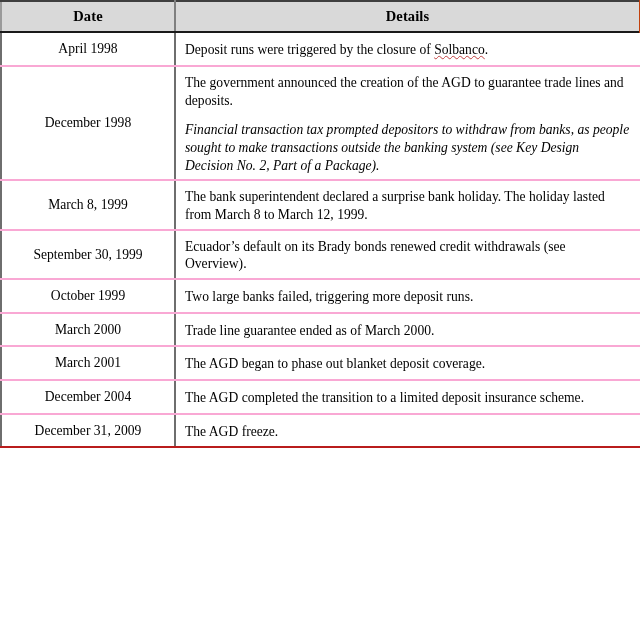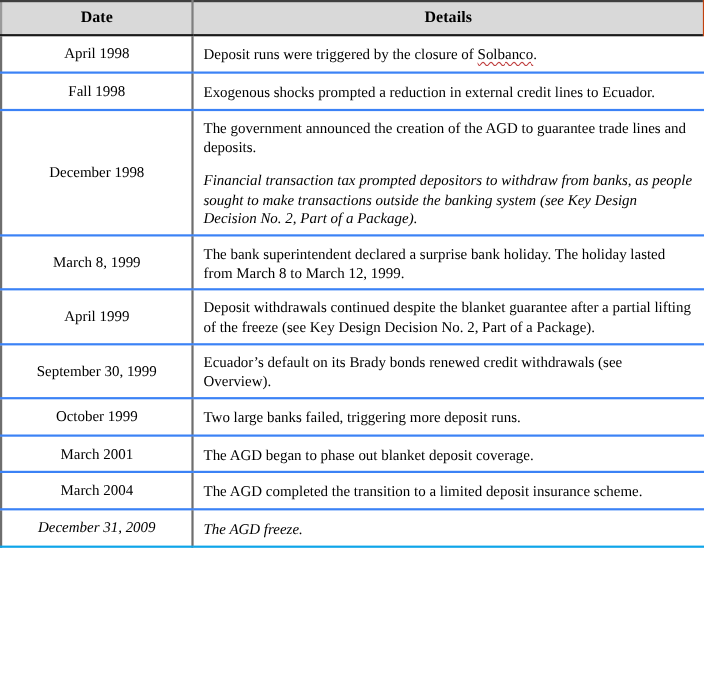--- a/index.html
+++ b/index.html
@@ -54,7 +54,7 @@
 
   
   tbody tr.data-row > td {
-    border-bottom: 2px solid #3b82f6;
+    border-bottom: 2px solid #f9a8d4;
     border-left: 2px solid #6e6e6e;
     border-right: 2px solid #6e6e6e;
     font-size: 13.6px;

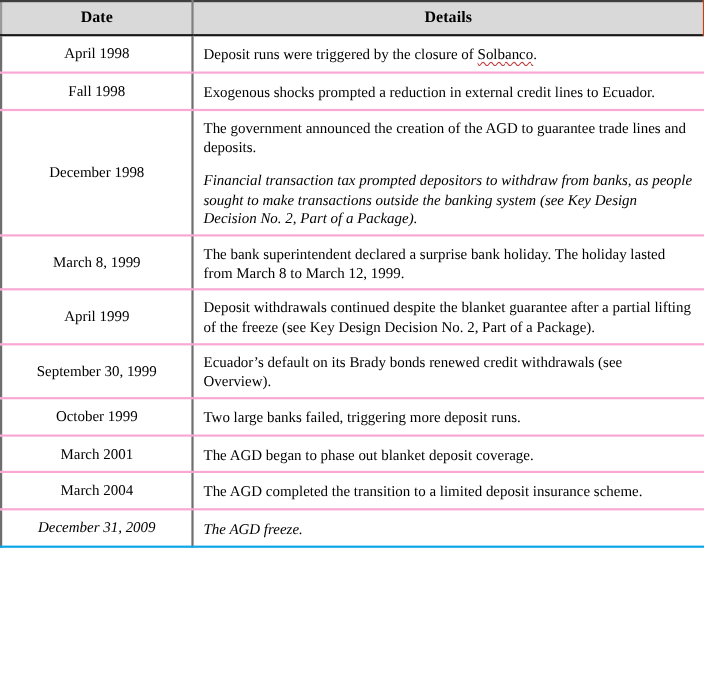--- a/index.html
+++ b/index.html
@@ -119,12 +119,6 @@
           </td>
         </tr>
         <tr class="data-row">
-          <td class="cell-date">Fall 1998</td>
-          <td class="cell-detail">
-            <p class="para">Exogenous shocks prompted a reduction in external credit lines to Ecuador.</p>
-          </td>
-        </tr>
-        <tr class="data-row">
           <td class="cell-date">December 1998</td>
           <td class="cell-detail">
             <p class="para">The government announced the creation of the AGD to guarantee trade lines and deposits.</p>

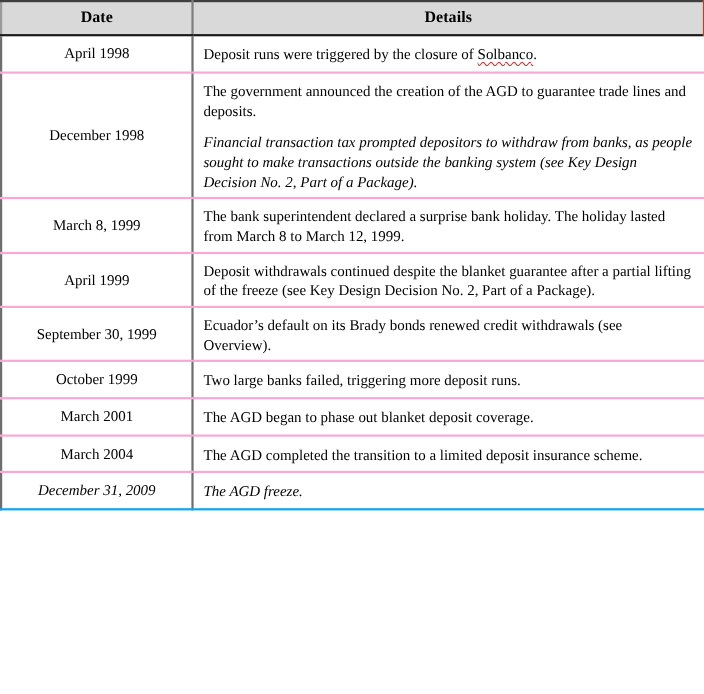--- a/index.html
+++ b/index.html
@@ -132,12 +132,6 @@
           </td>
         </tr>
         <tr class="data-row">
-          <td class="cell-date">April 1999</td>
-          <td class="cell-detail">
-            <p class="para">Deposit withdrawals continued despite the blanket guarantee after a partial lifting of the freeze (see Key Design Decision No. 2, Part of a Package).</p>
-          </td>
-        </tr>
-        <tr class="data-row">
           <td class="cell-date">September 30, 1999</td>
           <td class="cell-detail">
             <p class="para">Ecuador’s default on its Brady bonds renewed credit withdrawals (see Overview).</p>

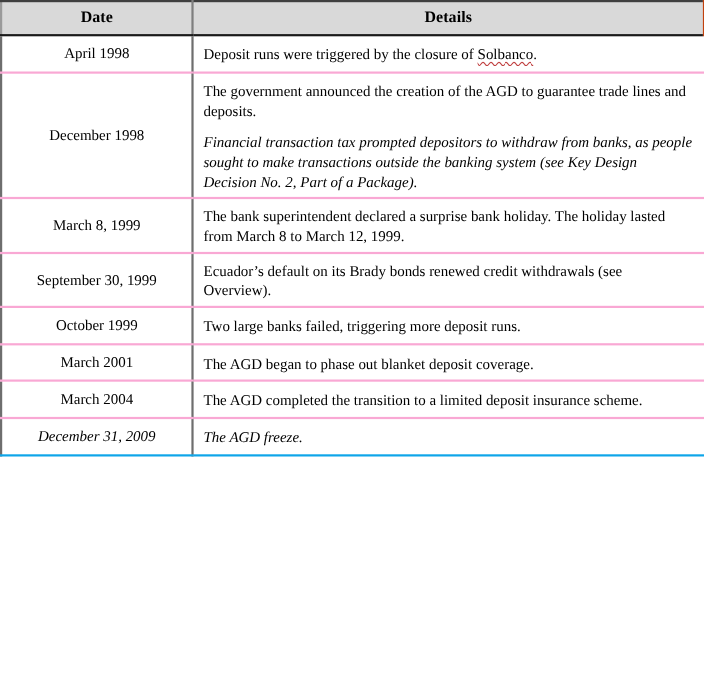--- a/index.html
+++ b/index.html
@@ -144,6 +144,12 @@
           </td>
         </tr>
         <tr class="data-row">
+          <td class="cell-date">March 2000</td>
+          <td class="cell-detail">
+            <p class="para">Trade line guarantee ended as of March 2000.</p>
+          </td>
+        </tr>
+        <tr class="data-row">
           <td class="cell-date">March 2001</td>
           <td class="cell-detail">
             <p class="para">The AGD began to phase out blanket deposit coverage.</p>

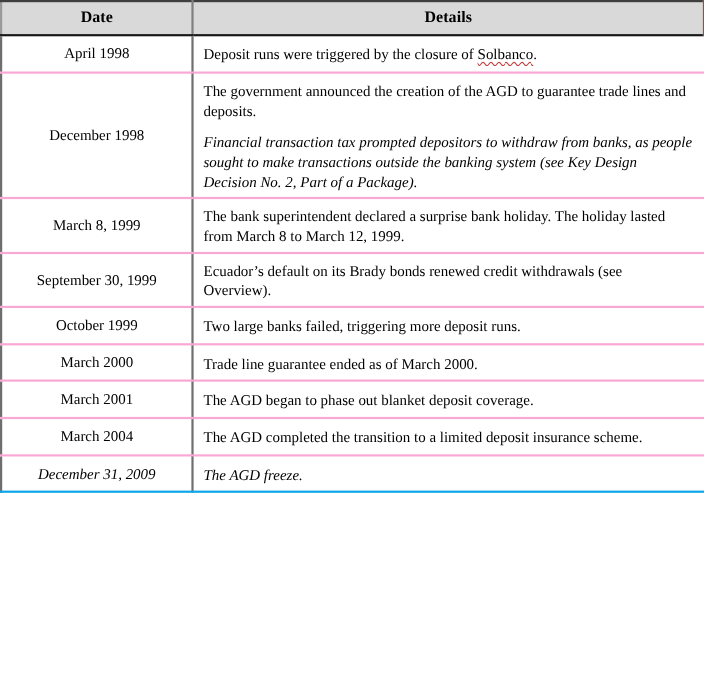--- a/index.html
+++ b/index.html
@@ -156,7 +156,7 @@
           </td>
         </tr>
         <tr class="data-row">
-          <td class="cell-date">March 2004</td>
+          <td class="cell-date">December 2004</td>
           <td class="cell-detail">
             <p class="para">The AGD completed the transition to a limited deposit insurance scheme.</p>
           </td>

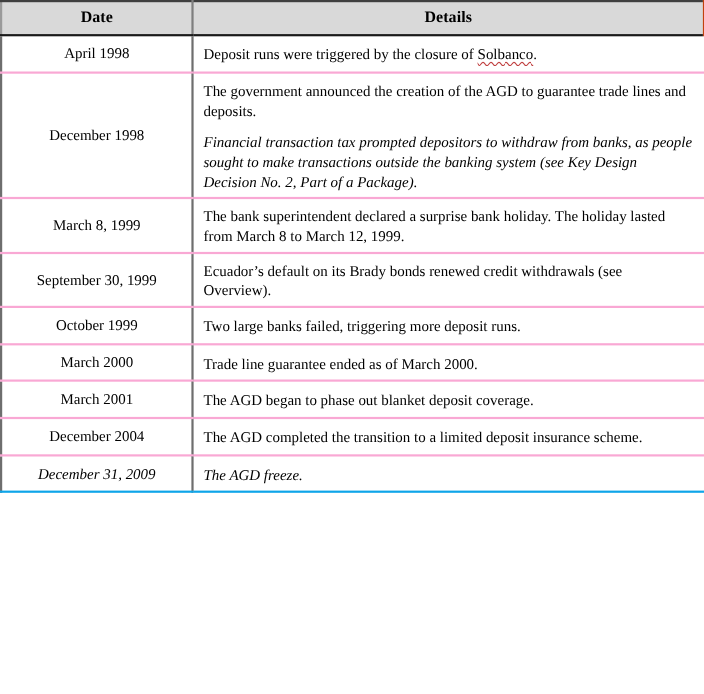--- a/index.html
+++ b/index.html
@@ -63,8 +63,7 @@
     background: #ffffff;
   }
   tbody tr.data-row:last-child > td {
-    border-bottom: 2px solid #0ea5e9;
-    font-style: italic;
+    border-bottom: 2px solid #b91c1c;
   }
 
   td.cell-date {

